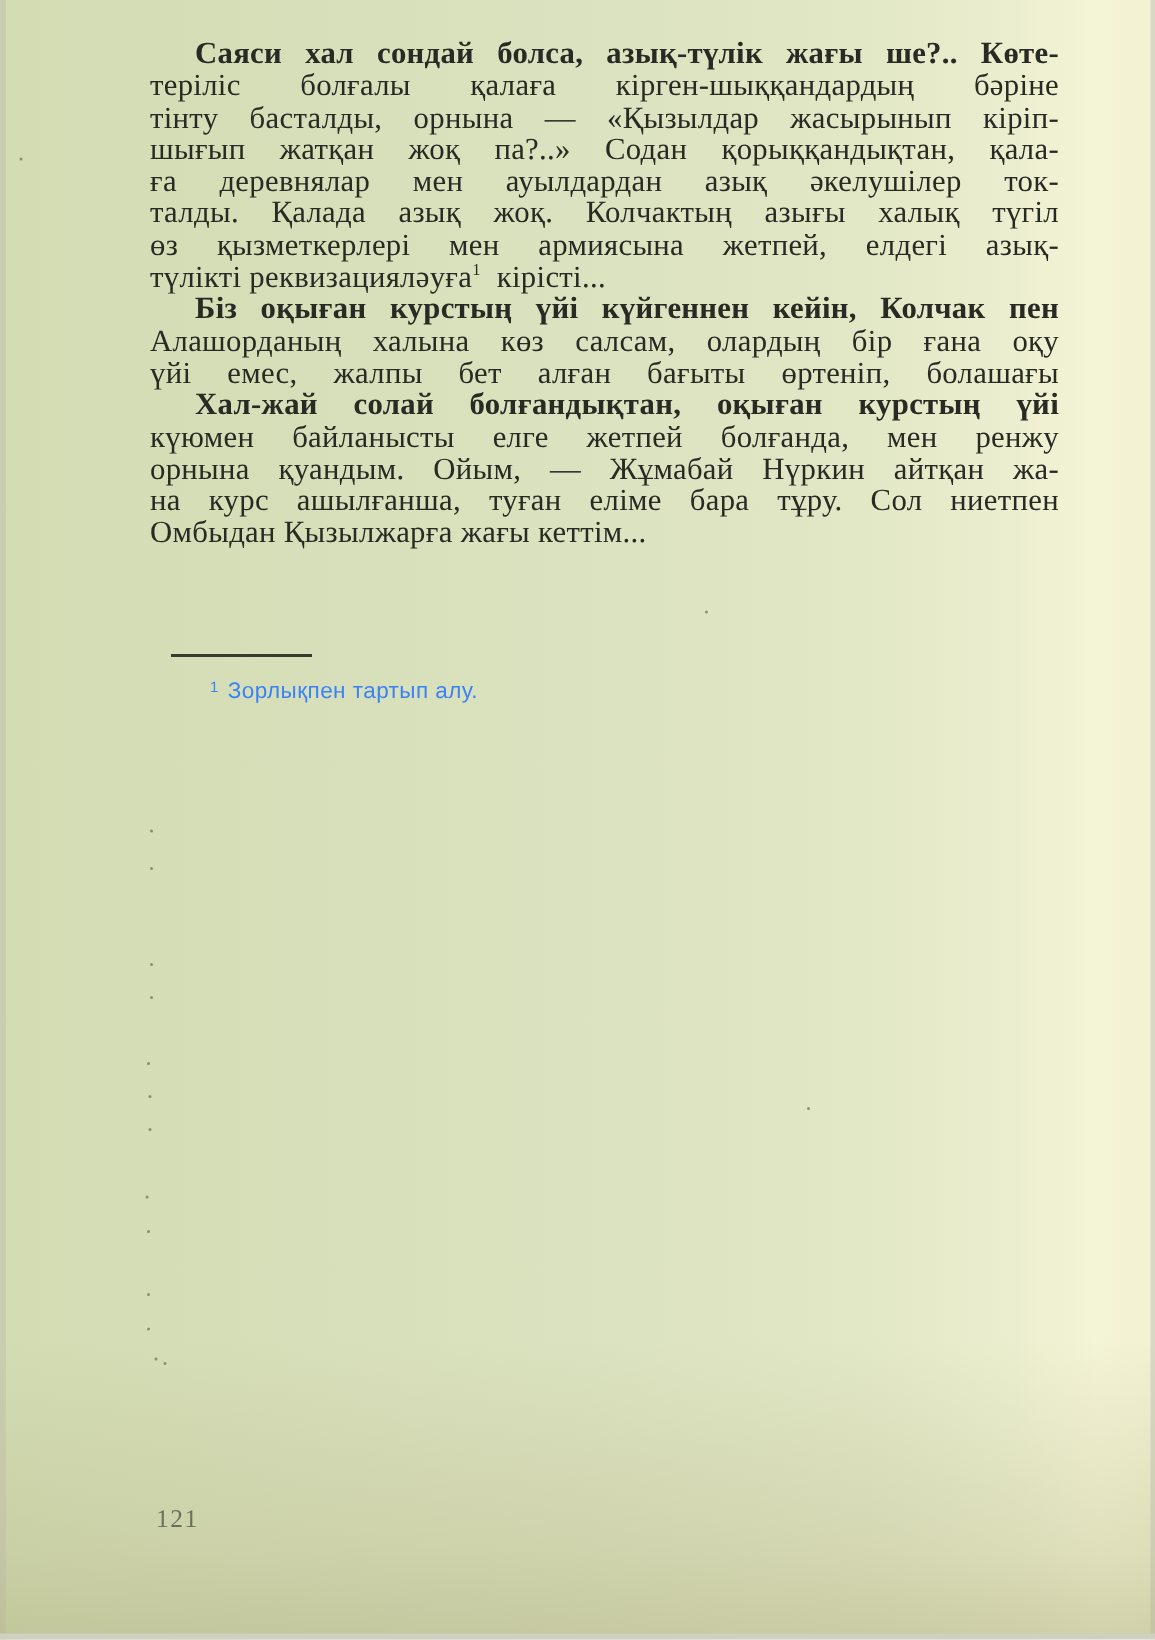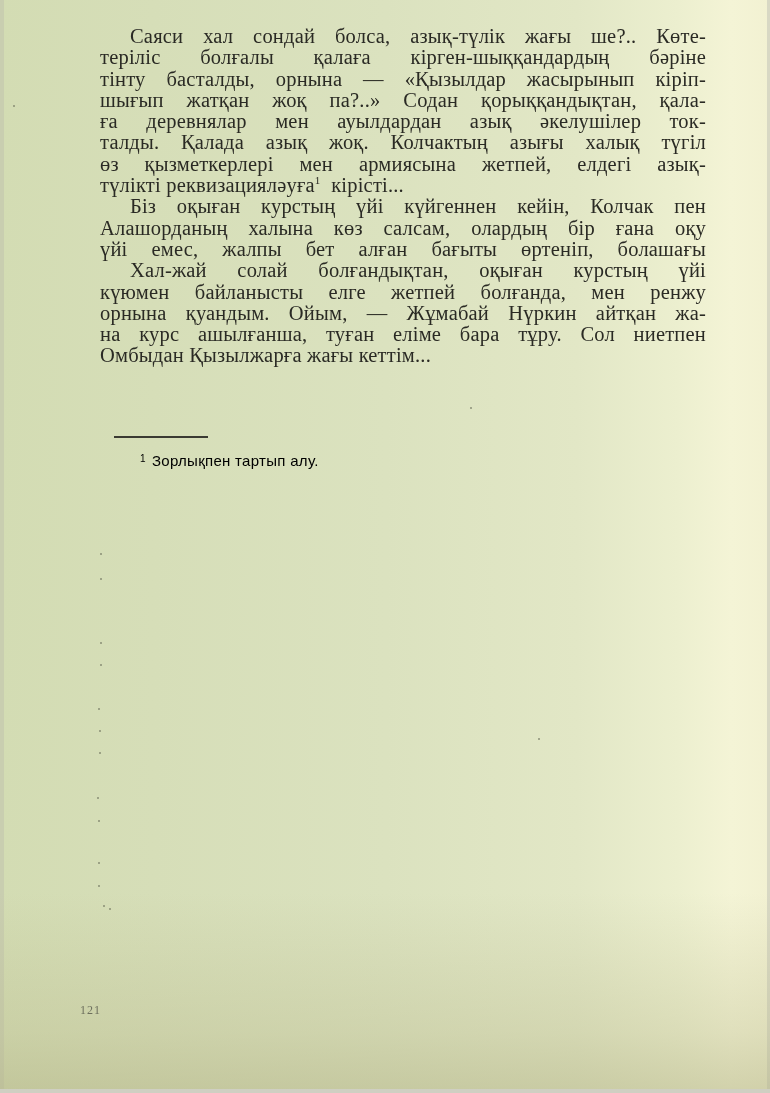--- a/index.html
+++ b/index.html
@@ -76,6 +76,7 @@
     }
     .line.indent {
       padding-left: 30px;
+      font-weight: bold;
     }
     sup.fn {
       font-size: 11px;

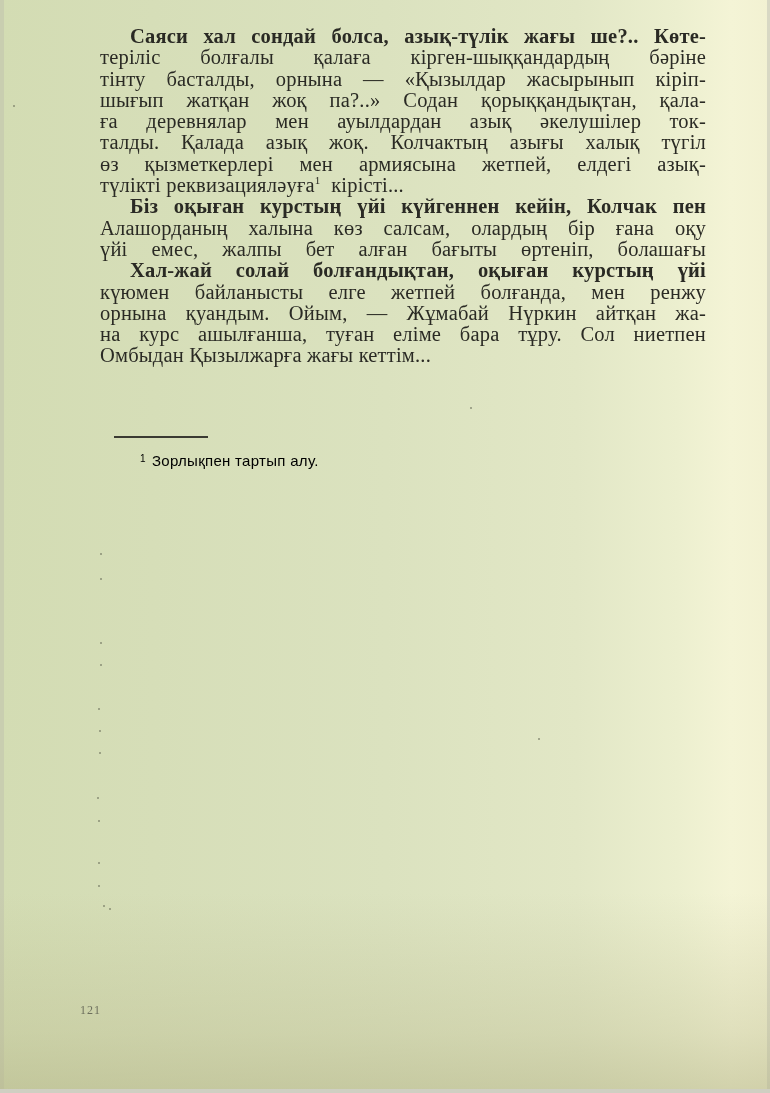--- a/index.html
+++ b/index.html
@@ -97,7 +97,7 @@
       top: 452px;
       font-family: "Liberation Sans", "DejaVu Sans", sans-serif;
       font-size: 15px;
-      color: #000000;
+      color: #3b82f6;
       letter-spacing: 0.3px;
     }
     .footnote sup {

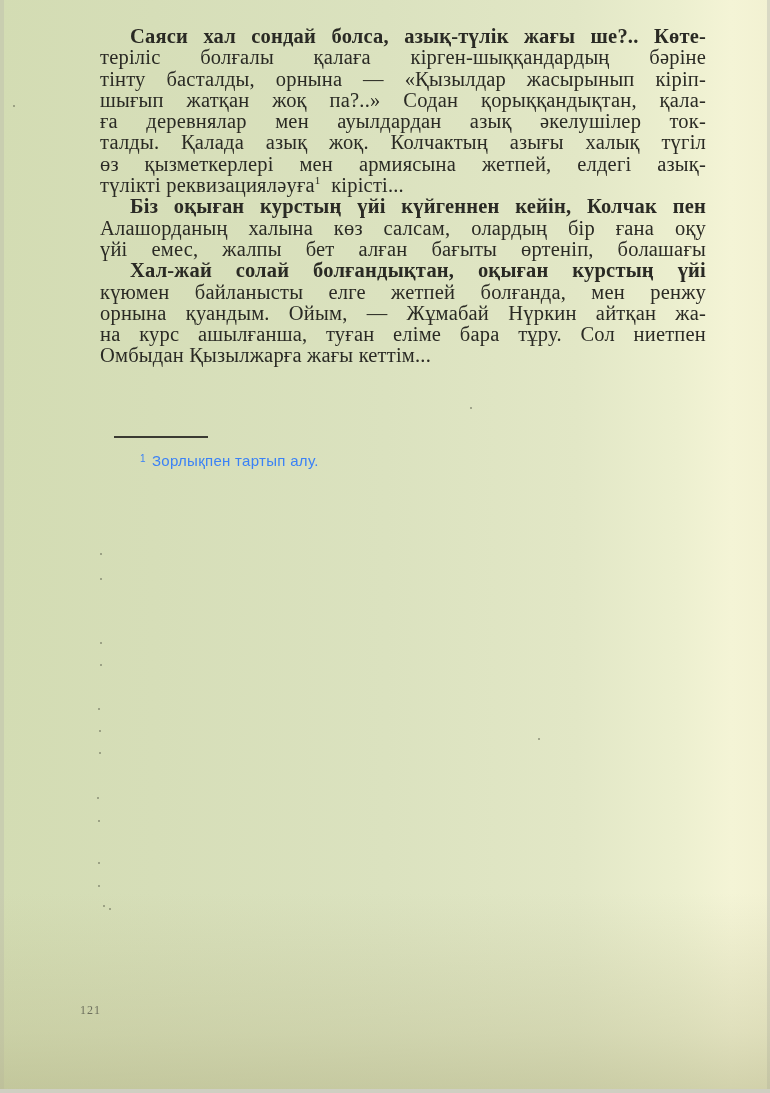--- a/index.html
+++ b/index.html
@@ -107,10 +107,10 @@
     }
     .page-number {
       position: absolute;
-      left: 80px;
+      left: 104px;
       top: 1003px;
       font-family: "Liberation Serif", "DejaVu Serif", serif;
-      font-size: 12px;
+      font-size: 17px;
       color: #55574a;
       opacity: 0.8;
       letter-spacing: 1px;

